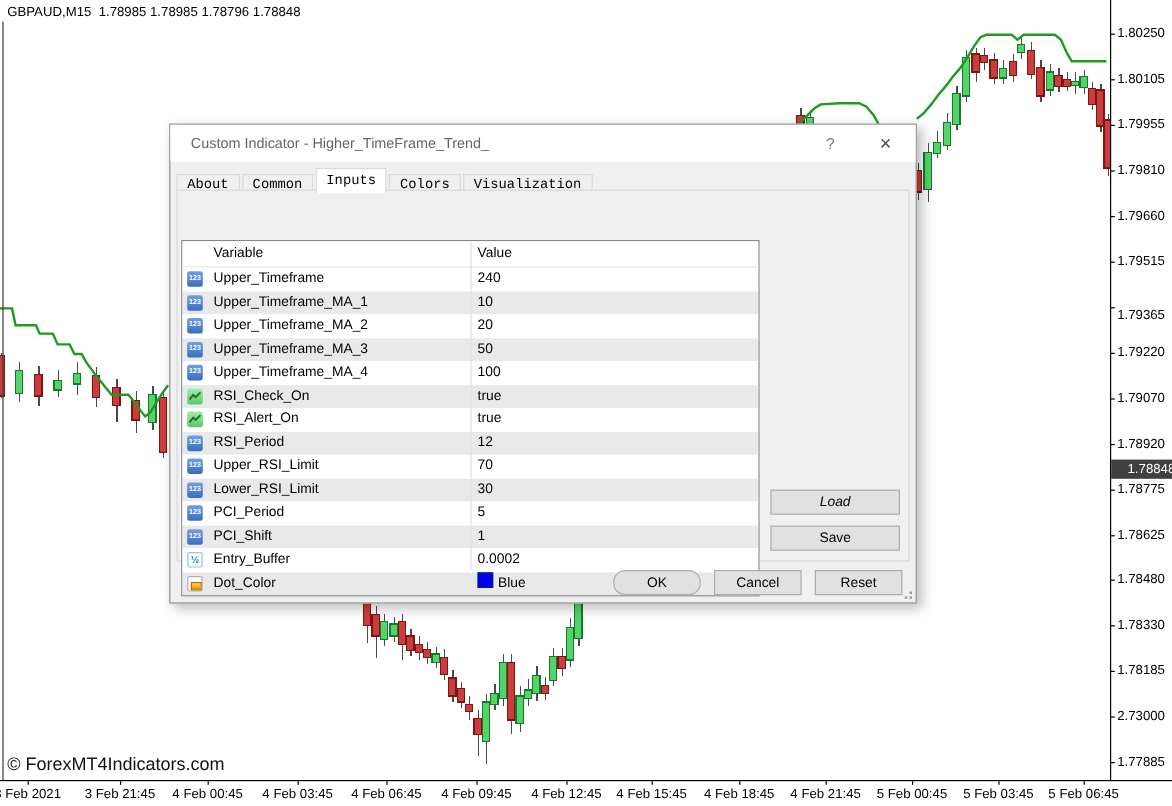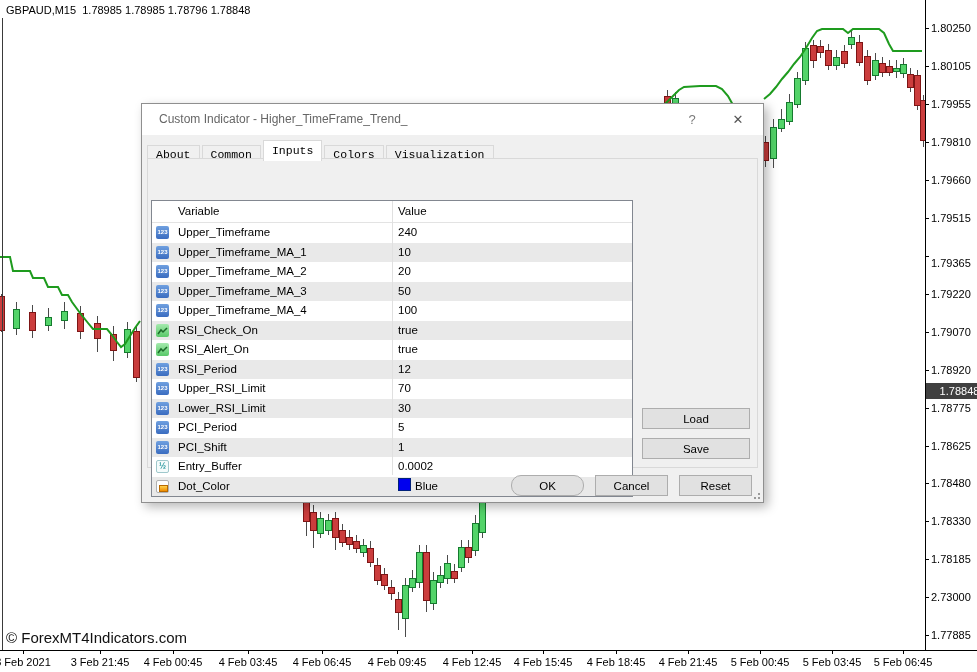--- a/index.html
+++ b/index.html
@@ -60,7 +60,7 @@
   
   .btn{position:absolute;background:#e1e1e1;border:1px solid #adadad;font-size:11.5px;
        font-family:"Liberation Sans", sans-serif;padding:0;text-align:center;}
-  #btn-load{left:494px;top:249px;width:108px;height:21px;}
+  #btn-load{left:494px;top:249px;width:108px;height:21px;font-style:italic;}
   #btn-save{left:494px;top:279px;width:108px;height:21px;}
   #btn-ok{left:369px;top:371px;width:73px;height:21px;border-radius:10px;}
   #btn-cancel{left:453px;top:371px;width:73px;height:21px;}

